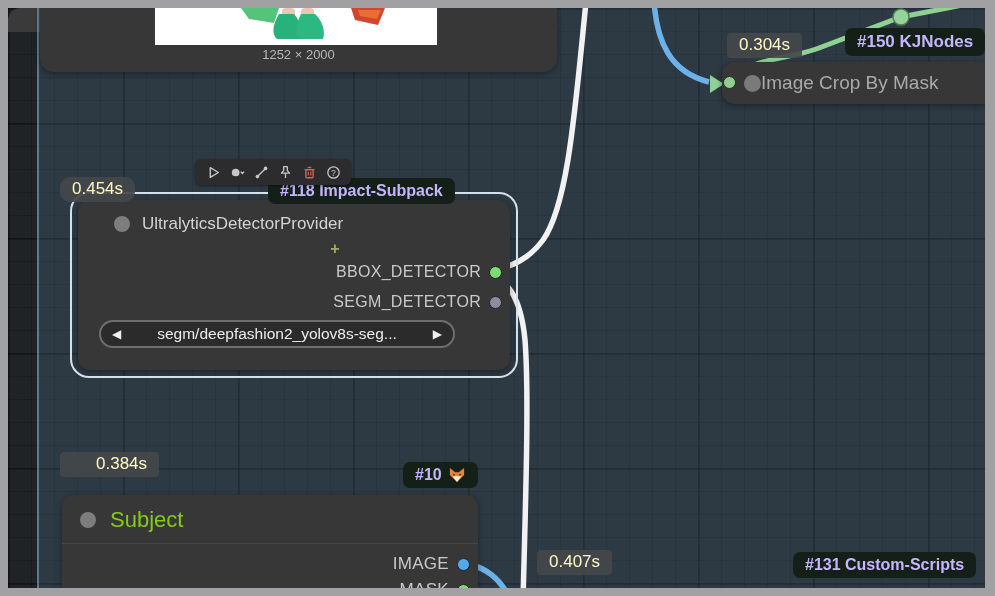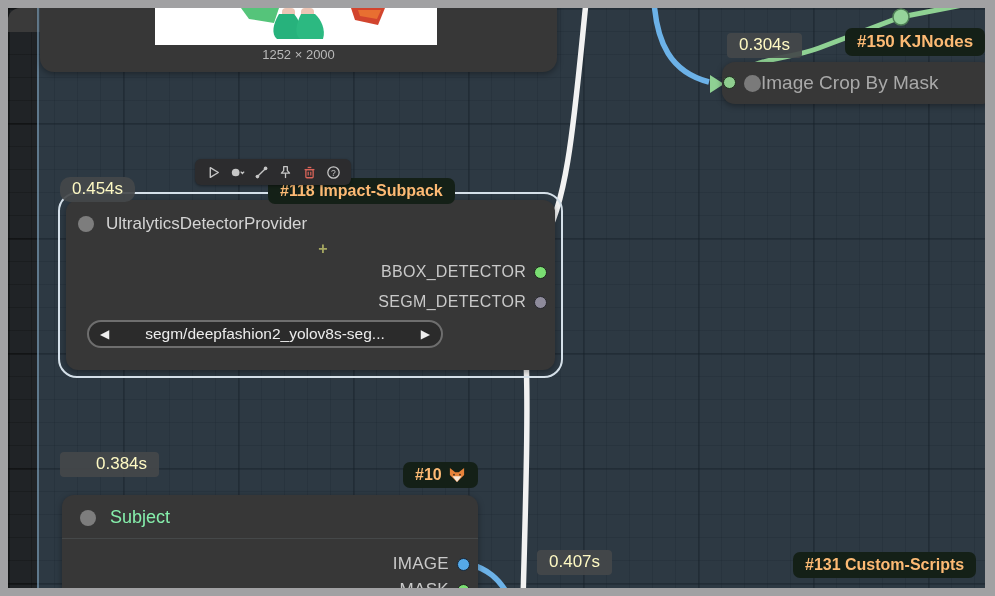--- a/index.html
+++ b/index.html
@@ -78,7 +78,7 @@
   
   .badge { position:absolute; z-index:3; white-space:nowrap; }
   .time-badge { background:rgba(68,72,74,.92); color:#fef9c3; font-size:17px; border-radius:4px; padding:2px 12px 3px 12px; }
-  .id-badge { background:#142017; color:#fdba74; font-weight:bold; font-size:16px; border-radius:7px; padding:4px 12px; display:flex; align-items:center; gap:6px; }
+  .id-badge { background:#142017; color:#c4b5fd; font-weight:bold; font-size:16px; border-radius:7px; padding:4px 12px; display:flex; align-items:center; gap:6px; }
   #badge-t454 { left:52px; top:169px;border-radius:10px; }
   #badge-impact { left:260px; top:170px; }
   #badge-t304 { left:719px; top:25px; }

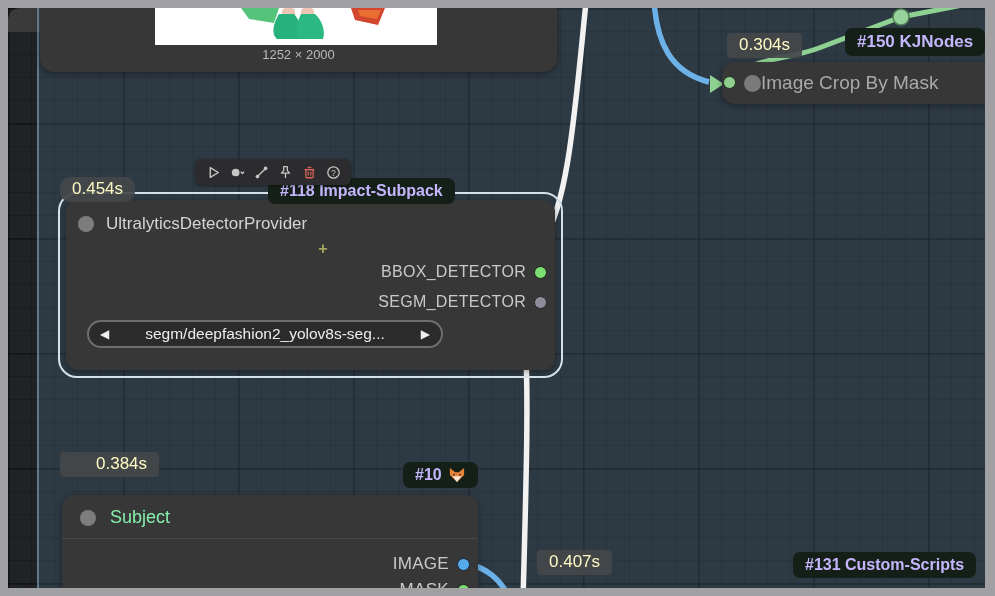--- a/index.html
+++ b/index.html
@@ -41,7 +41,7 @@
   #node-preview .caption { position:absolute; left:0; right:0; top:53px; text-align:center; color:#b9b9b9; font-size:13px; }
 
   
-  #node-ultra { left:58px; top:192px; width:489px; height:170px; }
+  #node-ultra { left:70px; top:192px; width:432px; height:170px;padding-left:24px; }
   #node-ultra::after { content:""; position:absolute; inset:-8px; border:2px solid #d5e0e9; border-radius:19px; pointer-events:none; }
   #node-ultra .node-title { padding:14px 0 0 12px; }
   #node-ultra .title-text { font-size:17px; margin-left:12px; }

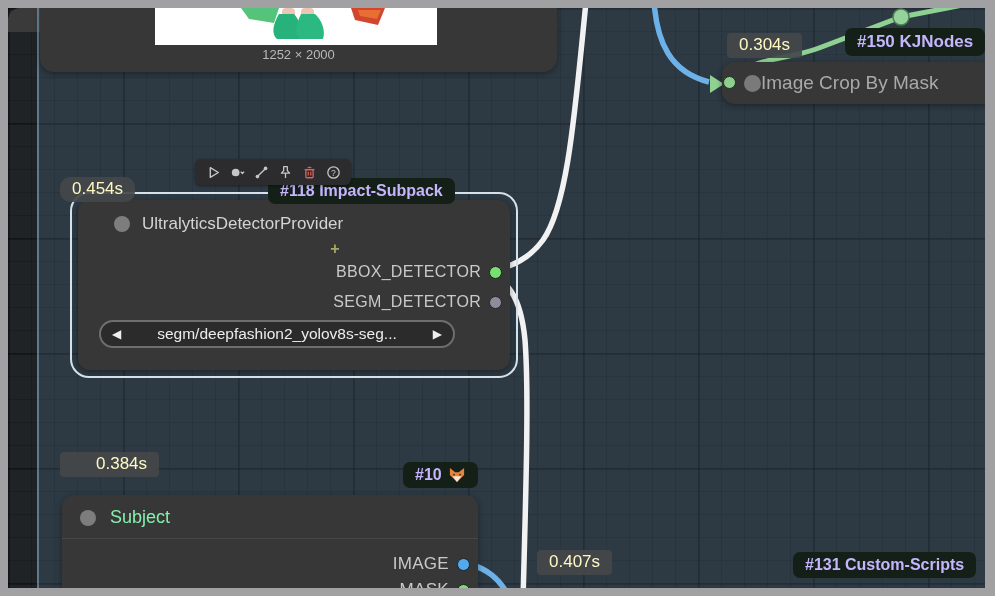--- a/index.html
+++ b/index.html
@@ -63,7 +63,7 @@
   
   #node-subject { left:54px; top:487px; width:416px; height:140px; }
   #node-subject .node-title { padding:12px 0 10px 18px; border-bottom:1px solid #454849; }
-  #node-subject .title-text { font-size:18px; color:#86efac; margin-left:14px; }
+  #node-subject .title-text { font-size:22px; color:#84cc16; margin-left:14px; }
 
   
   #node-crop { left:714px; top:54px; width:272px; height:42px; border-radius:13px; display:flex; align-items:center; }

